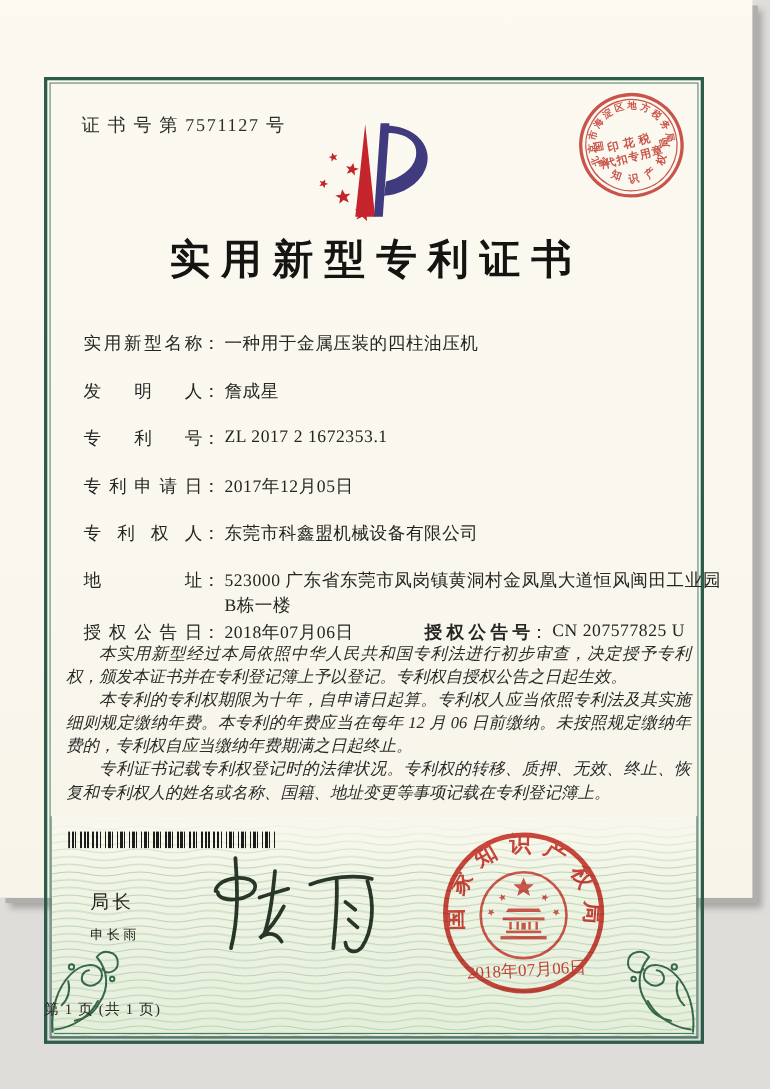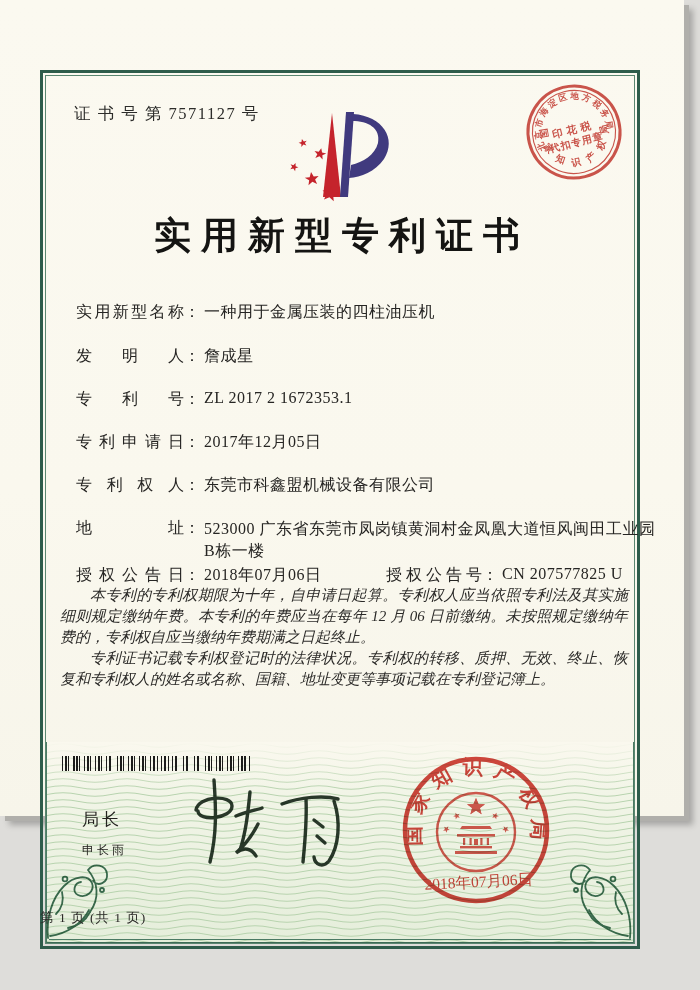--- a/index.html
+++ b/index.html
@@ -33,7 +33,7 @@
   }
   .row{position:absolute;left:76px;font-size:16px;color:#262523;white-space:nowrap;}
   .lbl{display:inline-block;width:108px;text-align:justify;text-align-last:justify;vertical-align:top;}
-  .lbl2{display:inline-block;width:96px;text-align:justify;text-align-last:justify;vertical-align:top;}
+  .lbl2{display:inline-block;width:96px;text-align:justify;text-align-last:justify;vertical-align:top;font-weight:bold;}
   .colon{vertical-align:top;}
   .val{margin-left:4px;vertical-align:top;letter-spacing:.5px;}
   .row-addr{white-space:normal;}

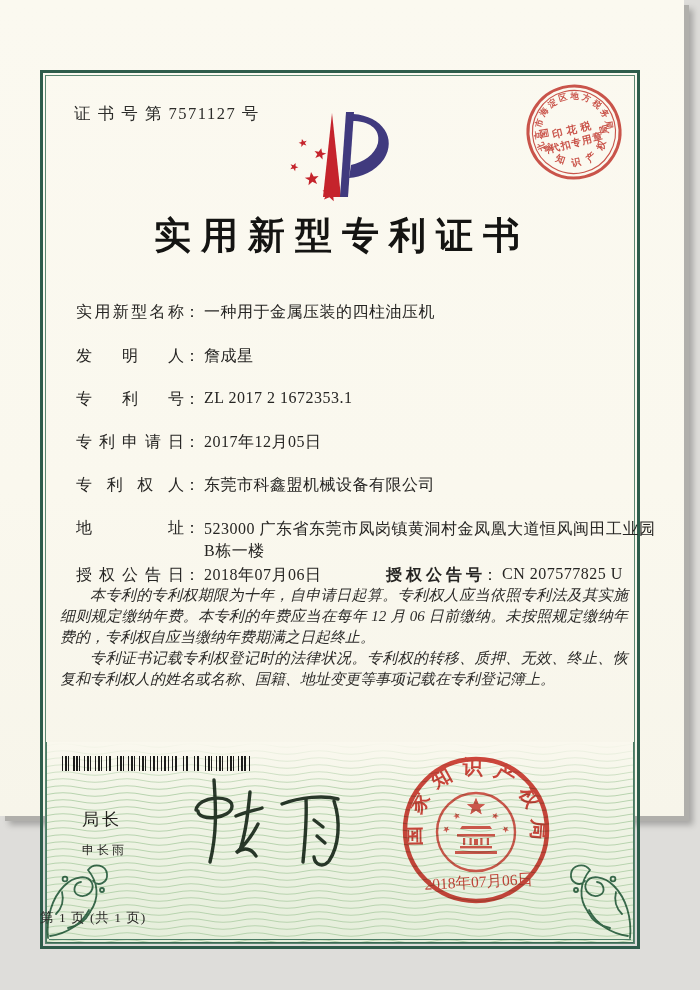--- a/index.html
+++ b/index.html
@@ -191,6 +191,7 @@
   </div>
 
   <div class="paras">
+    <p>本实用新型经过本局依照中华人民共和国专利法进行初步审查，决定授予专利权，颁发本证书并在专利登记簿上予以登记。专利权自授权公告之日起生效。</p>
     <p>本专利的专利权期限为十年，自申请日起算。专利权人应当依照专利法及其实施细则规定缴纳年费。本专利的年费应当在每年 12 月 06 日前缴纳。未按照规定缴纳年费的，专利权自应当缴纳年费期满之日起终止。</p>
     <p>专利证书记载专利权登记时的法律状况。专利权的转移、质押、无效、终止、恢复和专利权人的姓名或名称、国籍、地址变更等事项记载在专利登记簿上。</p>
   </div>

